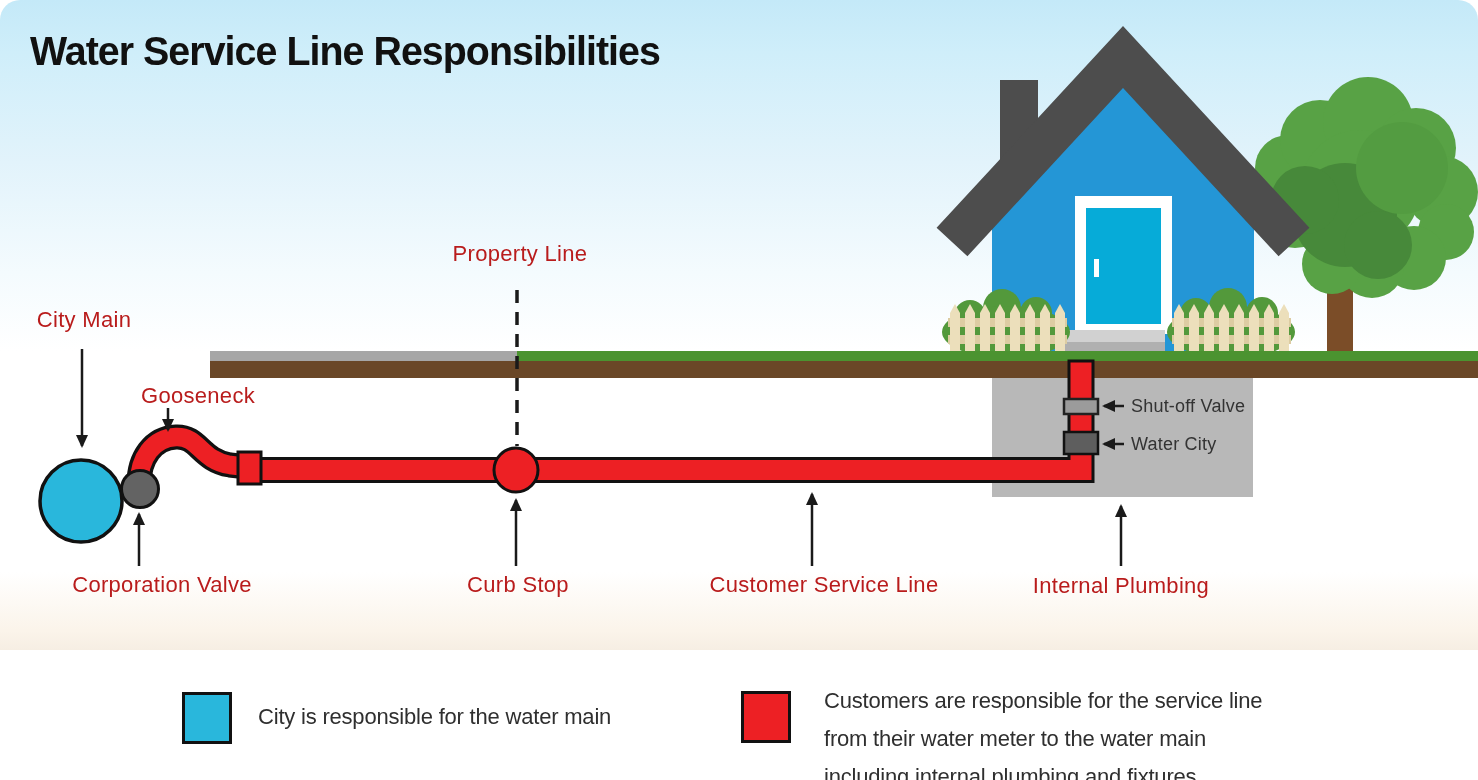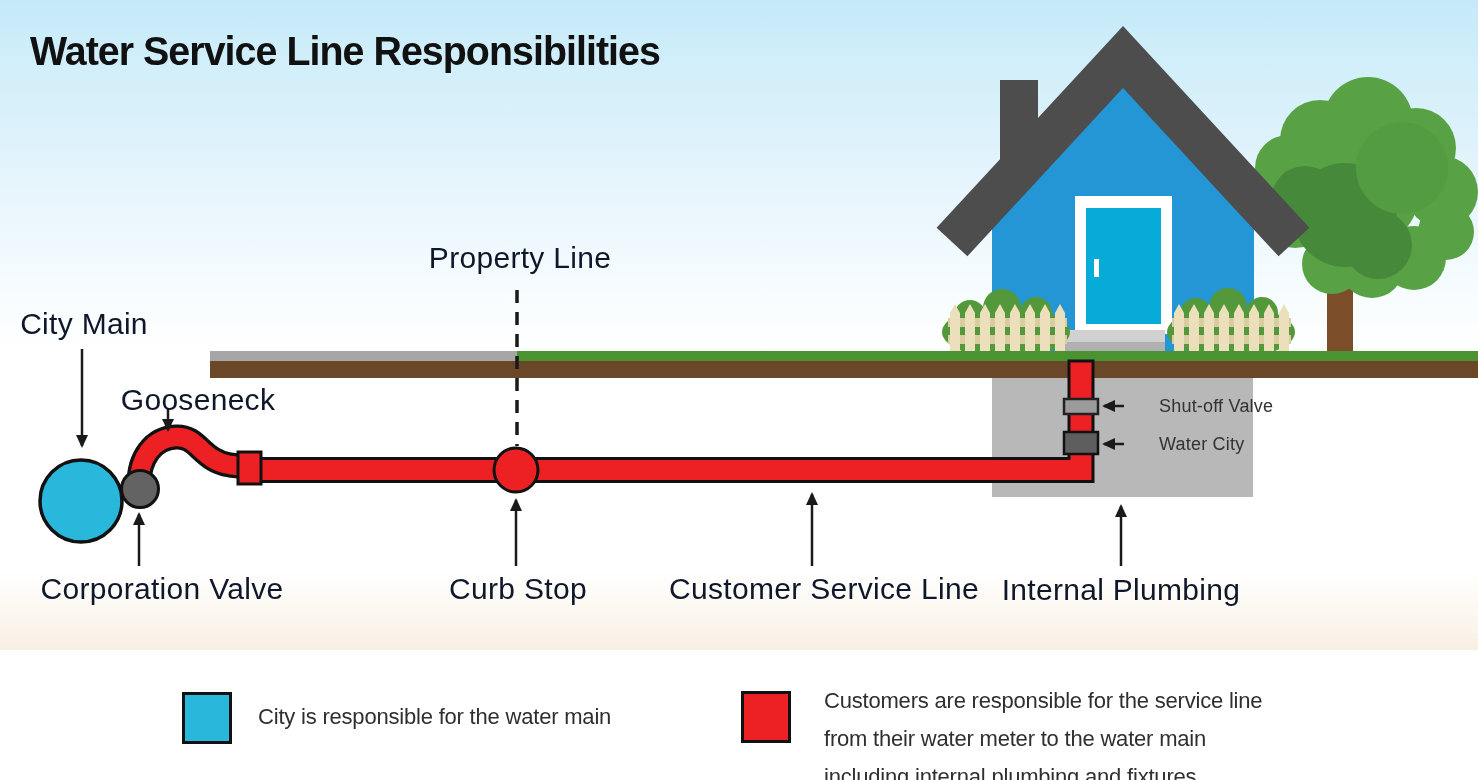--- a/index.html
+++ b/index.html
@@ -4,7 +4,7 @@
 <style>
   html,body{margin:0;padding:0;background:#fff;}
   .stage{position:relative;width:1478px;height:780px;overflow:hidden;
-         font-family:"Liberation Sans", sans-serif;background:#fff;}
+         font-family:"Liberation Sans", sans-serif;background:#fff;border-radius:20px;}
   .sky{position:absolute;left:0;top:0;width:1478px;height:650px;
        background:linear-gradient(180deg,#c4e9f8 0%,#cfeefa 8%,#e2f3fb 25%,
                   #f4fbfe 42%,#ffffff 54%,#ffffff 88%,#fbf4ea 97%,#f6eee3 100%);}

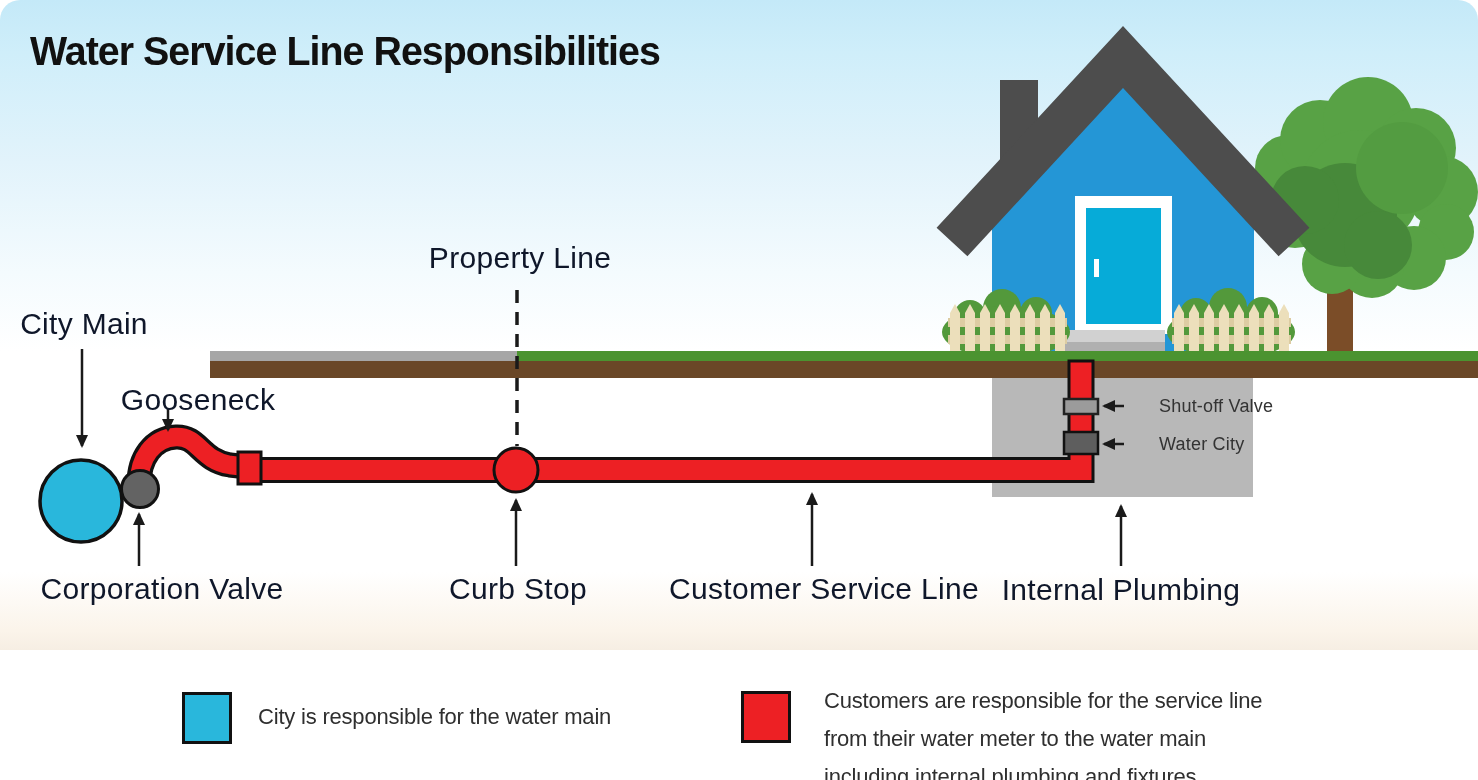--- a/index.html
+++ b/index.html
@@ -12,7 +12,7 @@
   .title{position:absolute;left:30px;top:28px;font-size:41px;font-weight:bold;
          color:#111;letter-spacing:-1px;transform:scaleX(.96);transform-origin:left top;
          white-space:nowrap;}
-  .lbl{position:absolute;color:#0f172a;font-size:30px;letter-spacing:.3px;white-space:nowrap;}
+  .lbl{position:absolute;color:#b91c1c;font-size:22px;letter-spacing:.3px;white-space:nowrap;}
   .lbl.center{transform:translateX(-50%);}
   .lbl.small{font-size:18px;letter-spacing:.2px;color:#333;margin-left:28px;}
   .legend-text{position:absolute;color:#2f2f2f;font-size:22px;letter-spacing:-.2px;}

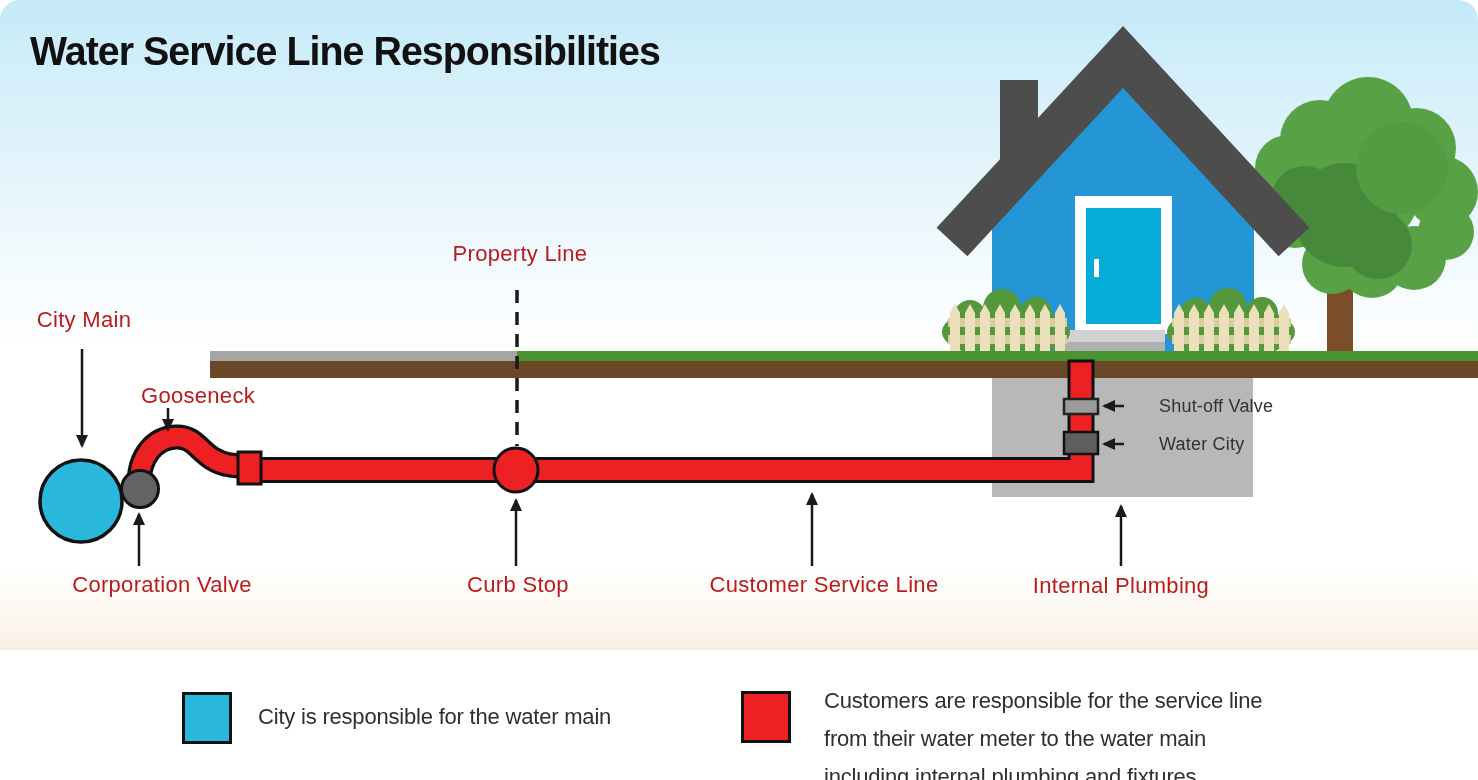--- a/index.html
+++ b/index.html
@@ -14,7 +14,7 @@
          white-space:nowrap;}
   .lbl{position:absolute;color:#b91c1c;font-size:22px;letter-spacing:.3px;white-space:nowrap;}
   .lbl.center{transform:translateX(-50%);}
-  .lbl.small{font-size:18px;letter-spacing:.2px;color:#333;margin-left:28px;}
+  .lbl.small{font-size:18px;letter-spacing:.2px;color:#333;}
   .legend-text{position:absolute;color:#2f2f2f;font-size:22px;letter-spacing:-.2px;}
   .legend-text.lines{white-space:pre-line;line-height:38px;}
   .swatch{position:absolute;width:44px;height:46px;border:3px solid #111;}

